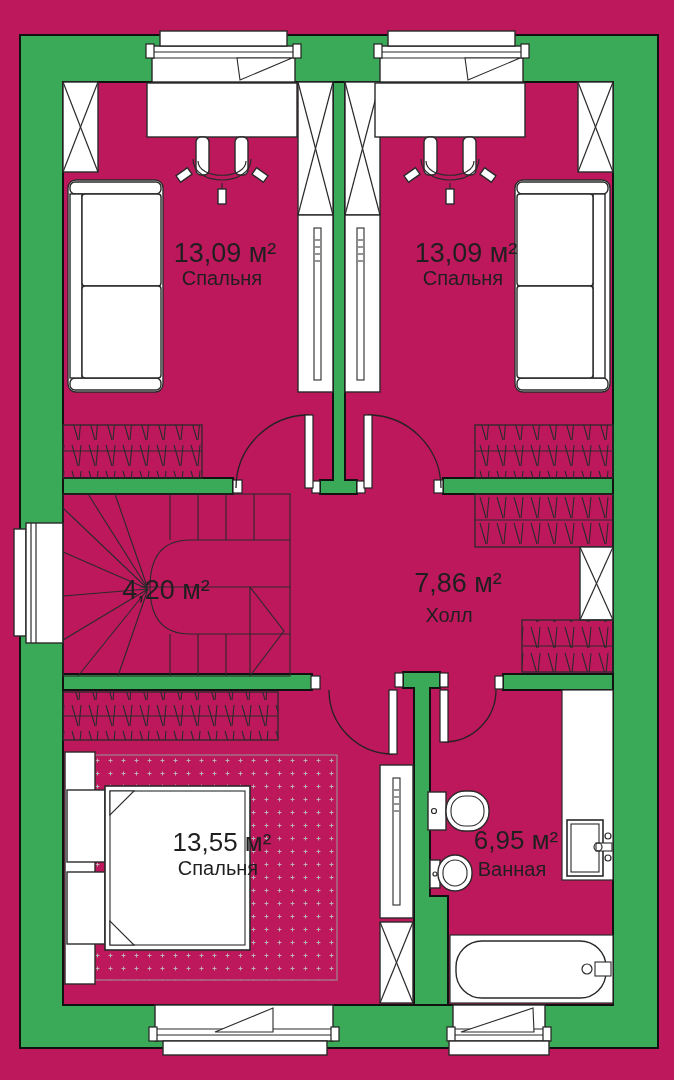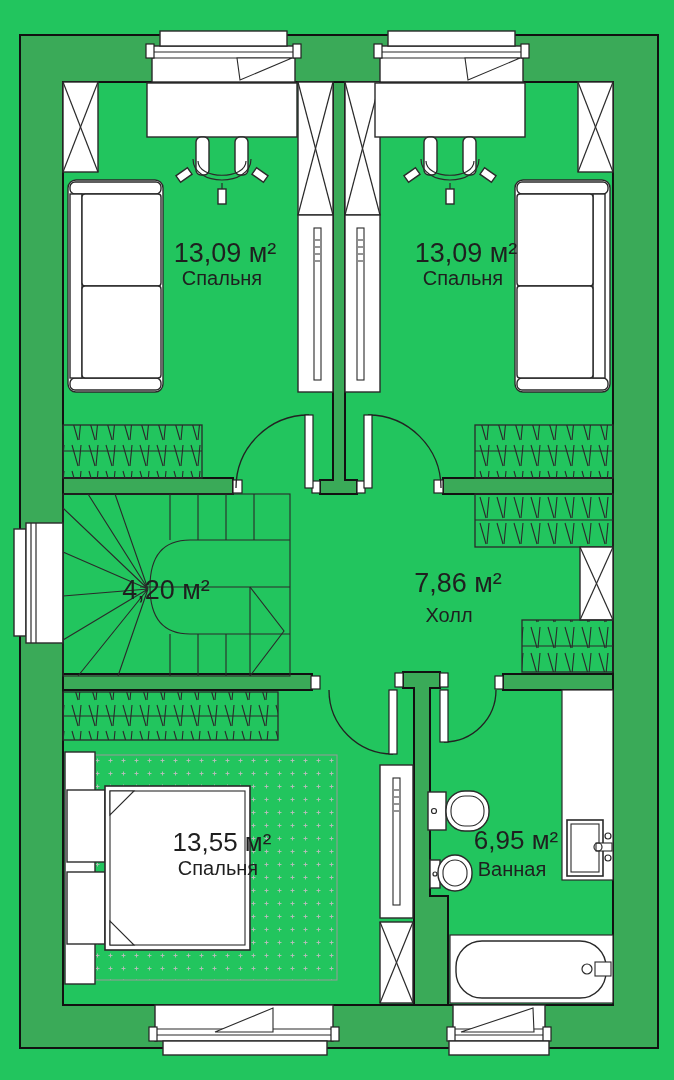--- a/index.html
+++ b/index.html
@@ -3,7 +3,7 @@
 <meta charset="utf-8">
 <style>
   html,body{margin:0;padding:0;background:#ffffff;}
-  .canvas{position:relative;width:674px;height:1080px;background:#22c55e;overflow:hidden;
+  .canvas{position:relative;width:674px;height:1080px;background:#be185d;overflow:hidden;
           font-family:"Liberation Sans",sans-serif;}
   svg{position:absolute;left:0;top:0;}
   .furn{fill:#ffffff;stroke:#2a2a2a;stroke-width:1.4;}

